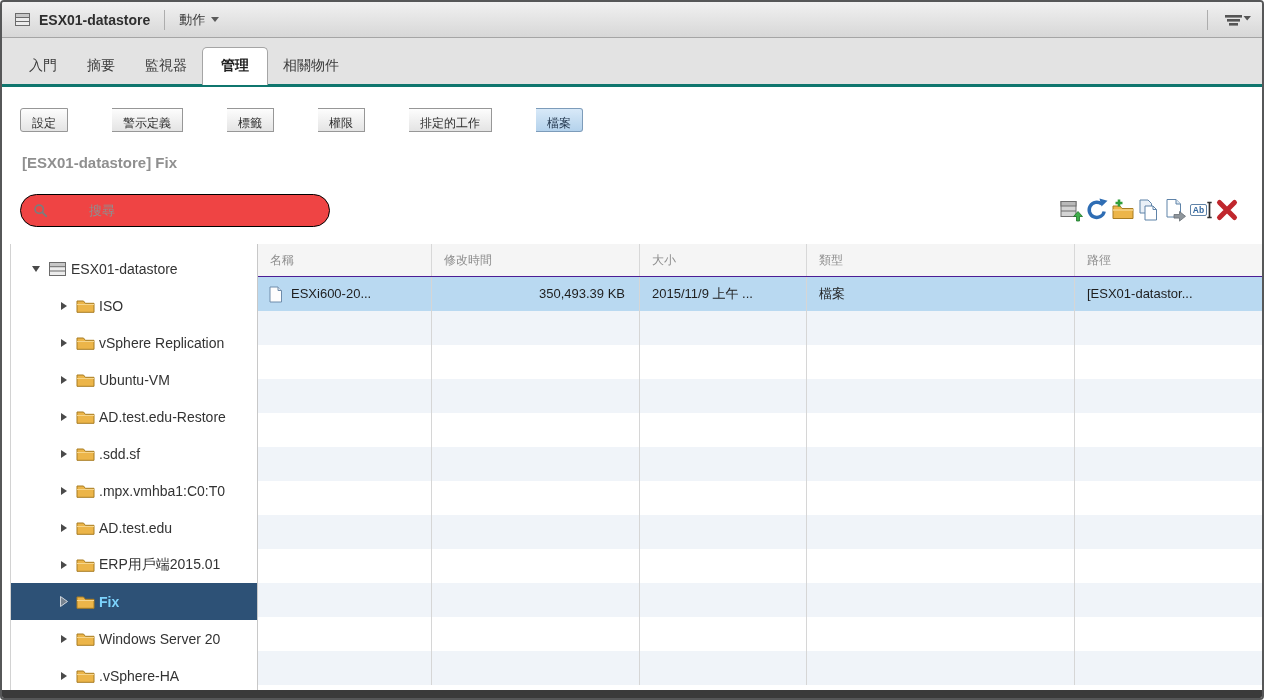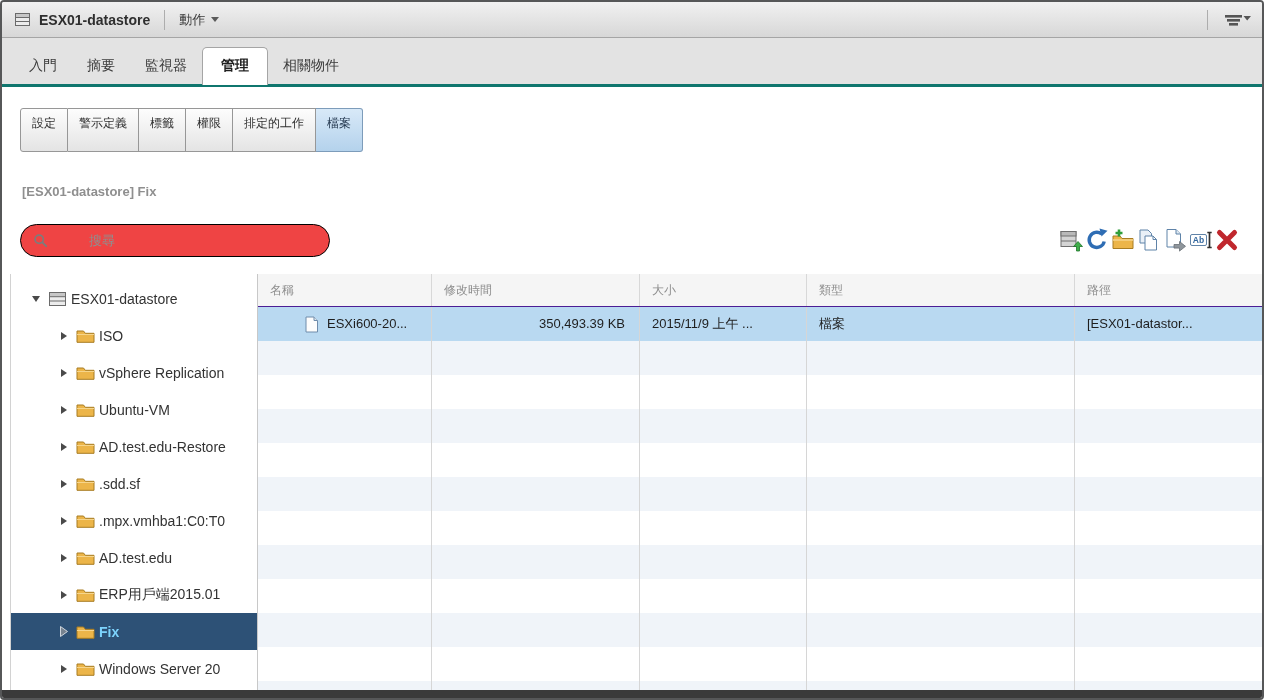--- a/index.html
+++ b/index.html
@@ -37,7 +37,7 @@
   .content { position: absolute; top: 86px; left: 0; right: 0; bottom: 8px; background: #fff; display: flex; flex-direction: column; overflow: hidden; }
   .bottombar { position: absolute; left: 0; right: 0; bottom: 0; height: 8px; background: #3a3a3a; }
   
-  .subtabs { margin: 20px 0 0 18px; display: inline-flex; height: 44px; align-self: flex-start; }
+  .subtabs { margin: 20px 0 0 18px; display: inline-flex; height: 24px; align-self: flex-start; gap: 44px; }
   .subtab {
     font-size: 12px; color: #2e2e2e; padding: 0 11px; line-height: 28px; white-space: nowrap;
     background: linear-gradient(#fdfdfd, #e4e4e4);

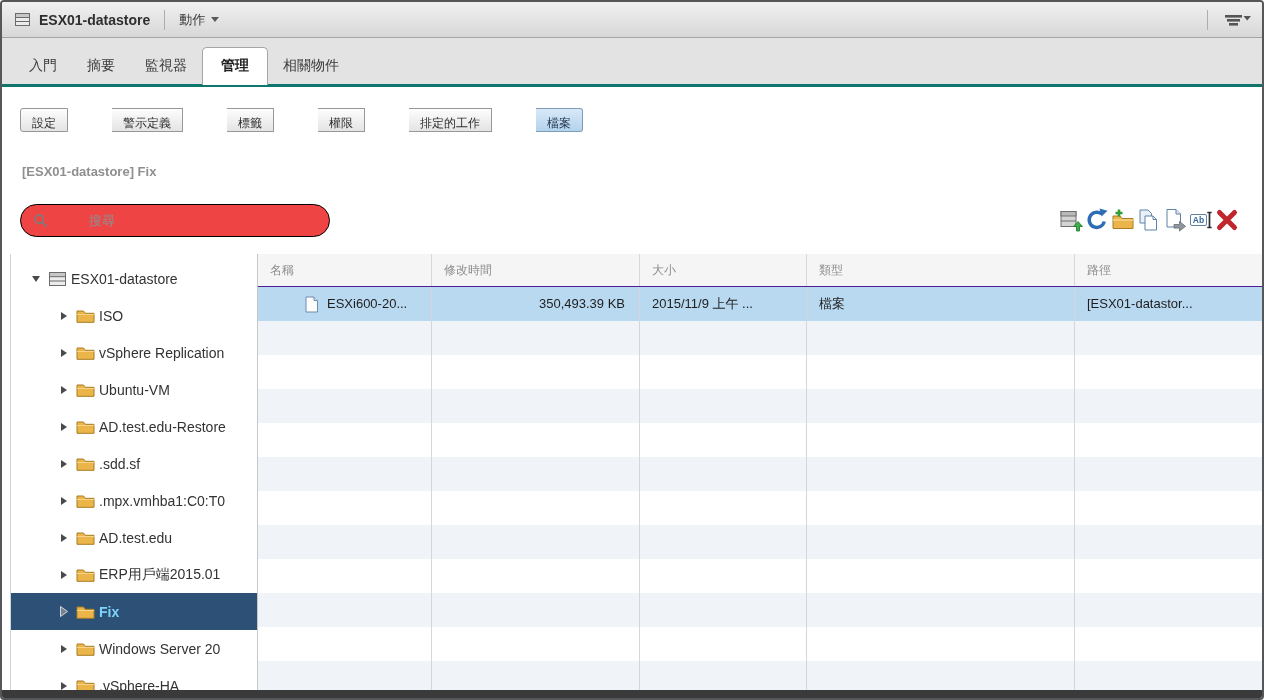--- a/index.html
+++ b/index.html
@@ -47,7 +47,7 @@
   .subtab:last-child { border-radius: 0 3px 3px 0; }
   .subtab.active { background: linear-gradient(#d8e9f8, #b4d2ec); color: #23374e; border-color: #7d9cba; }
   
-  .section-heading { margin: 32px 0 0 20px; font-size: 13px; font-weight: bold; color: #8f8f8f; height: 24px; }
+  .section-heading { margin: 22px 0 0 20px; font-size: 15px; font-weight: bold; color: #8f8f8f; height: 24px; }
   
   .searchrow { margin: 14px 22px 0 18px; height: 36px; display: flex; align-items: center; justify-content: space-between; }
   .search-box {

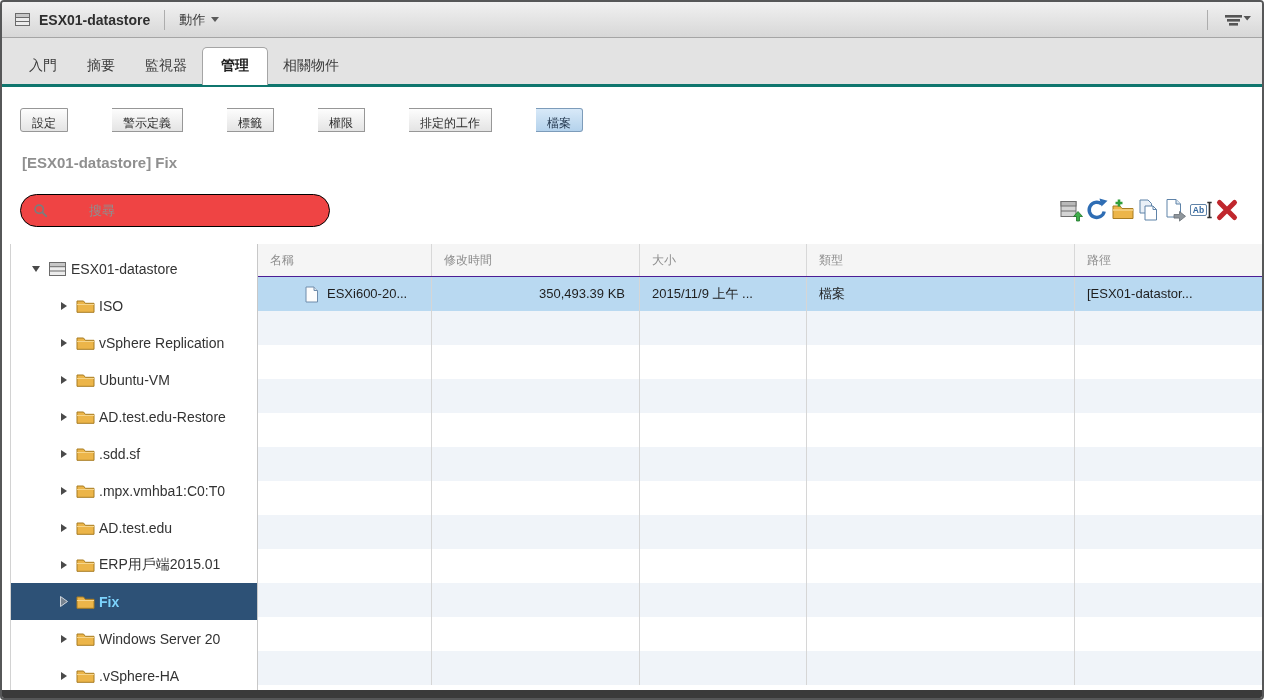--- a/index.html
+++ b/index.html
@@ -87,7 +87,7 @@
   .trow.stripe { background: #f0f4f9; }
   .td { font-size: 13px; color: #1e1e1e; line-height: 34px; border-right: 1px solid #d6d6d6; overflow: hidden; white-space: nowrap; padding-left: 12px; }
   .td:last-child { border-right: none; }
-  .td.name { display: flex; align-items: center; padding-left: 10px; gap: 8px; margin-left: 36px; }
+  .td.name { display: flex; align-items: center; padding-left: 10px; gap: 8px; }
   .td.name svg { width: 15px; height: 17px; flex: none; }
   .td.size { text-align: right; padding-right: 14px; padding-left: 0; }
 </style>

